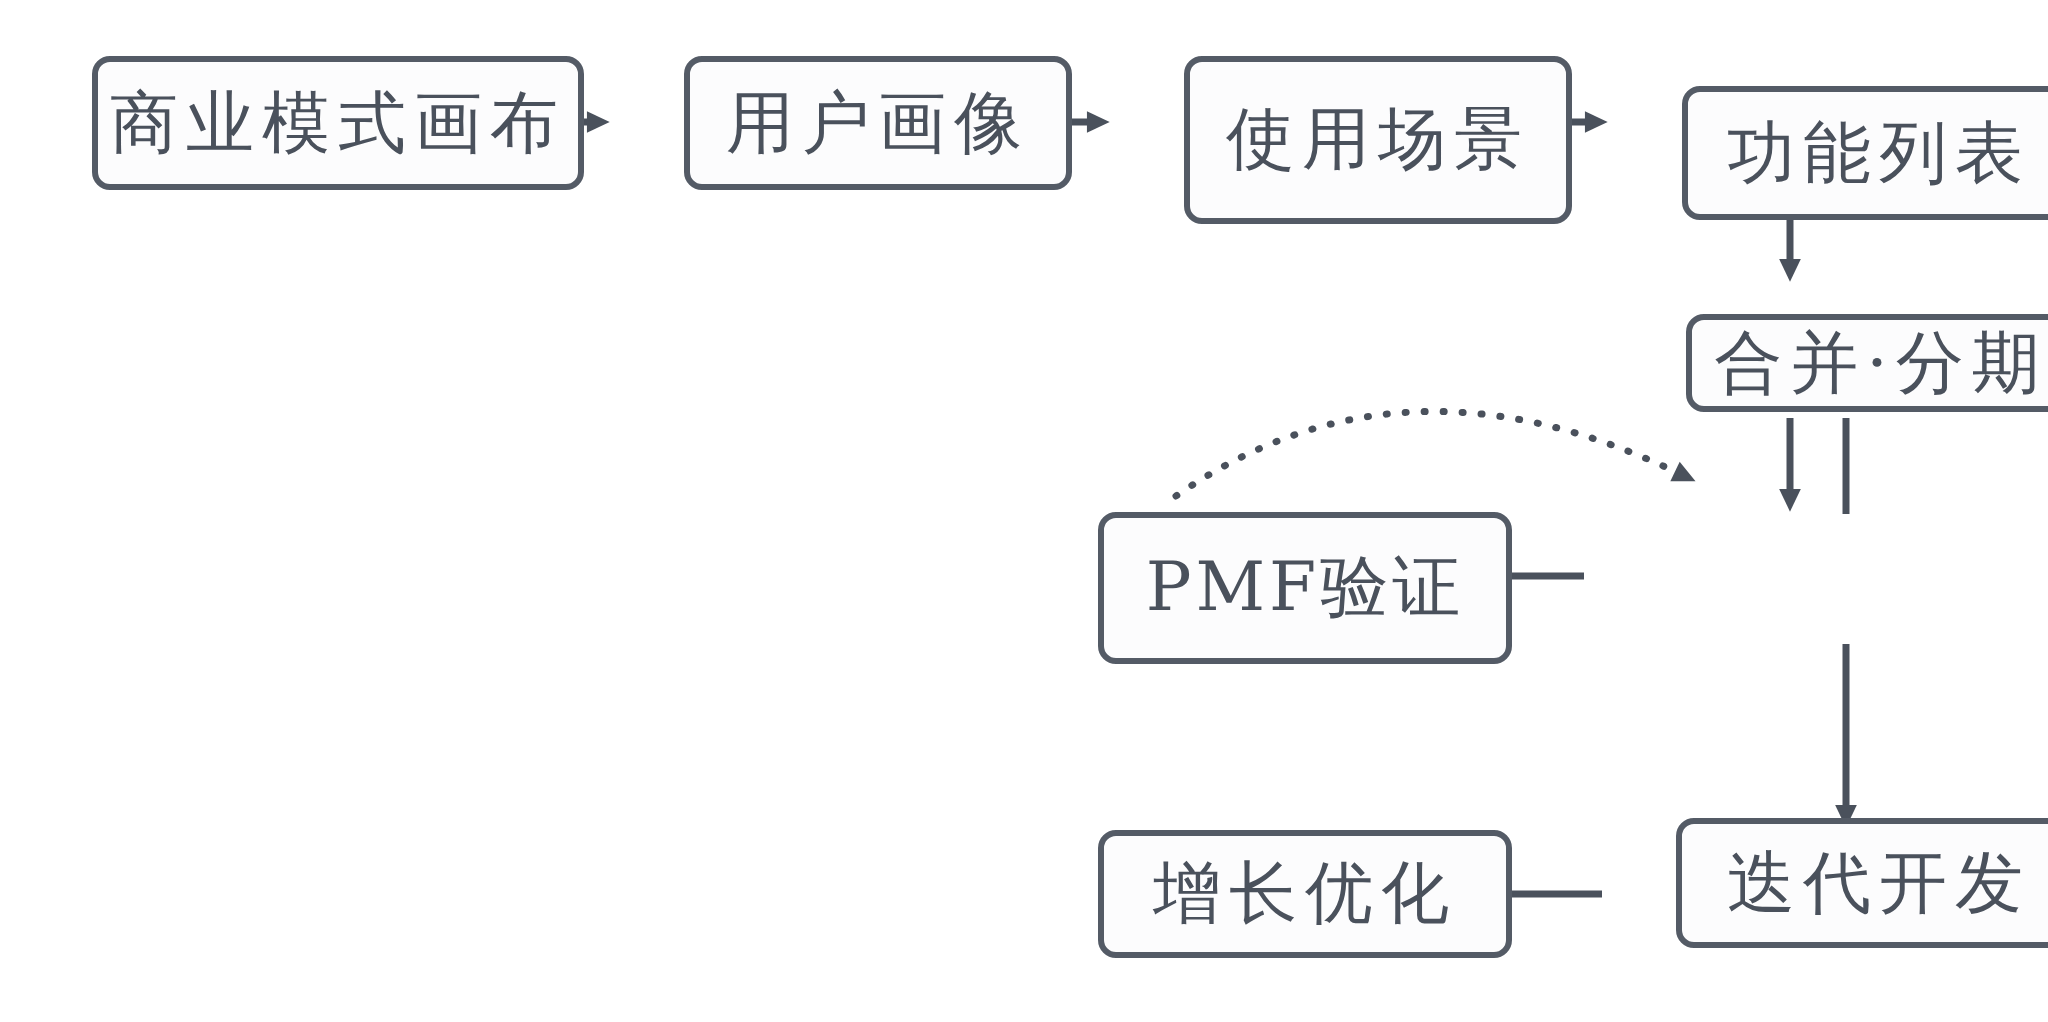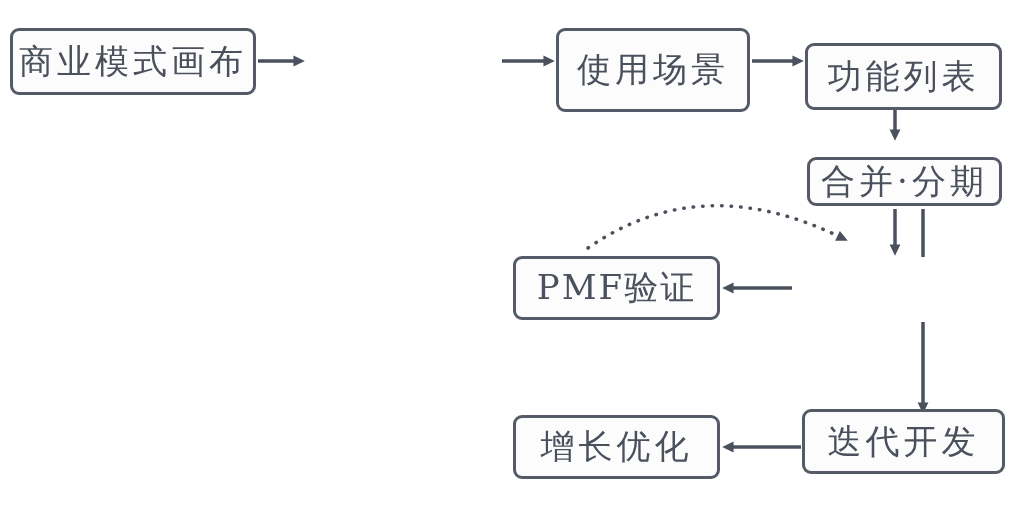--- a/index.html
+++ b/index.html
@@ -35,6 +35,7 @@
     font-size: 34px;
     letter-spacing: 4px;
     white-space: nowrap;
+    margin-left: 36px;
   }
   .n0 { left: 10px;  top: 28px;  width: 246px; height: 67px; }
   .n1 { left: 306px; top: 28px;  width: 194px; height: 67px; }

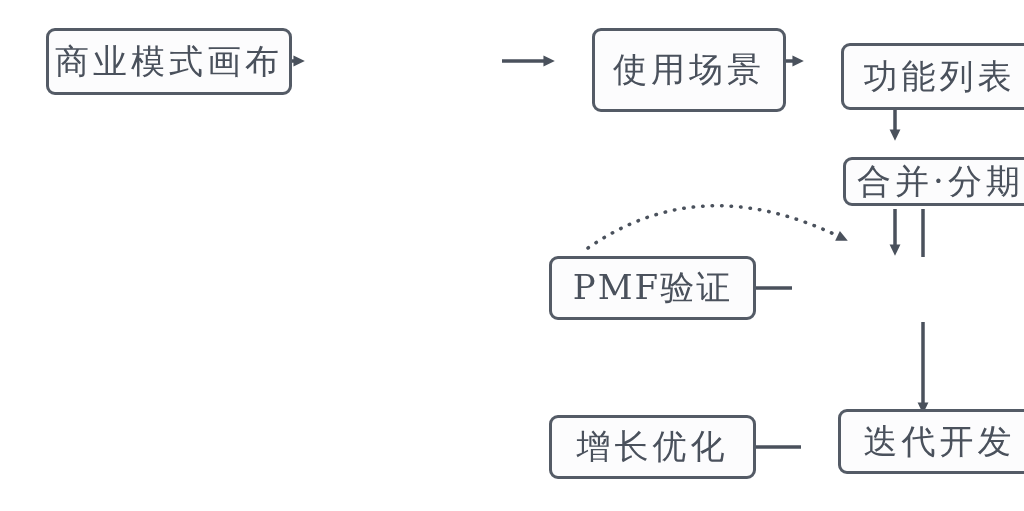--- a/index.html
+++ b/index.html
@@ -84,6 +84,7 @@
   </svg>
 
   <div class="node n0">商业模式画布</div>
+  <div class="node n1">用户画像</div>
   <div class="node n2">使用场景</div>
   <div class="node n3">功能列表</div>
   <div class="node n4">合并·分期</div>

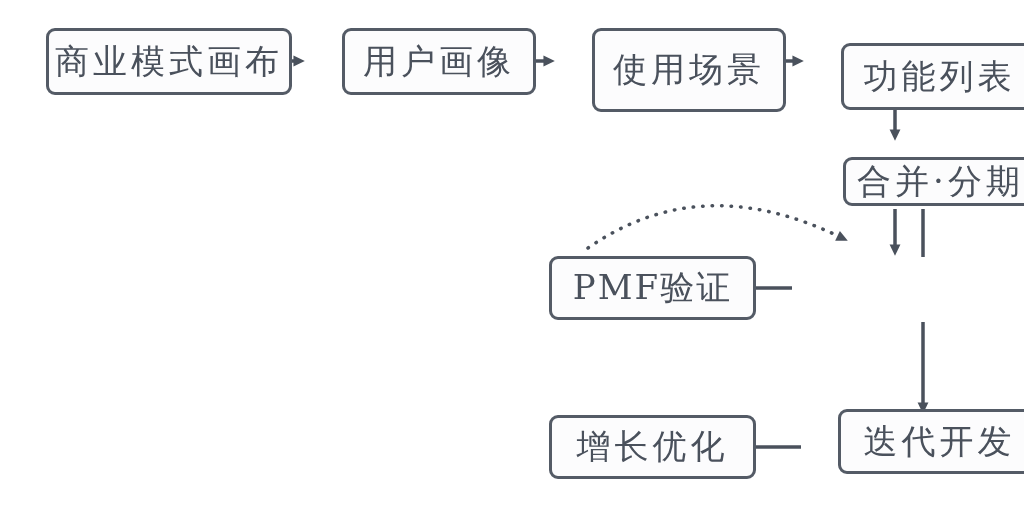--- a/index.html
+++ b/index.html
@@ -43,7 +43,7 @@
   .n3 { left: 805px; top: 43px;  width: 197px; height: 67px; text-align: right; }
   .n4 { left: 807px; top: 157px; width: 195px; height: 49px; }
   .n5 { left: 793px; top: 257px; width: 204px; height: 64px; font-size: 38px; letter-spacing: 2px; }
-  .n6 { left: 513px; top: 256px; width: 207px; height: 64px; letter-spacing: 2px; }
+  .n6 { left: 513px; top: 256px; width: 207px; height: 76px; letter-spacing: 2px; }
   .n7 { left: 802px; top: 409px; width: 203px; height: 65px; }
   .n8 { left: 513px; top: 415px; width: 207px; height: 64px; }
   .edge {

